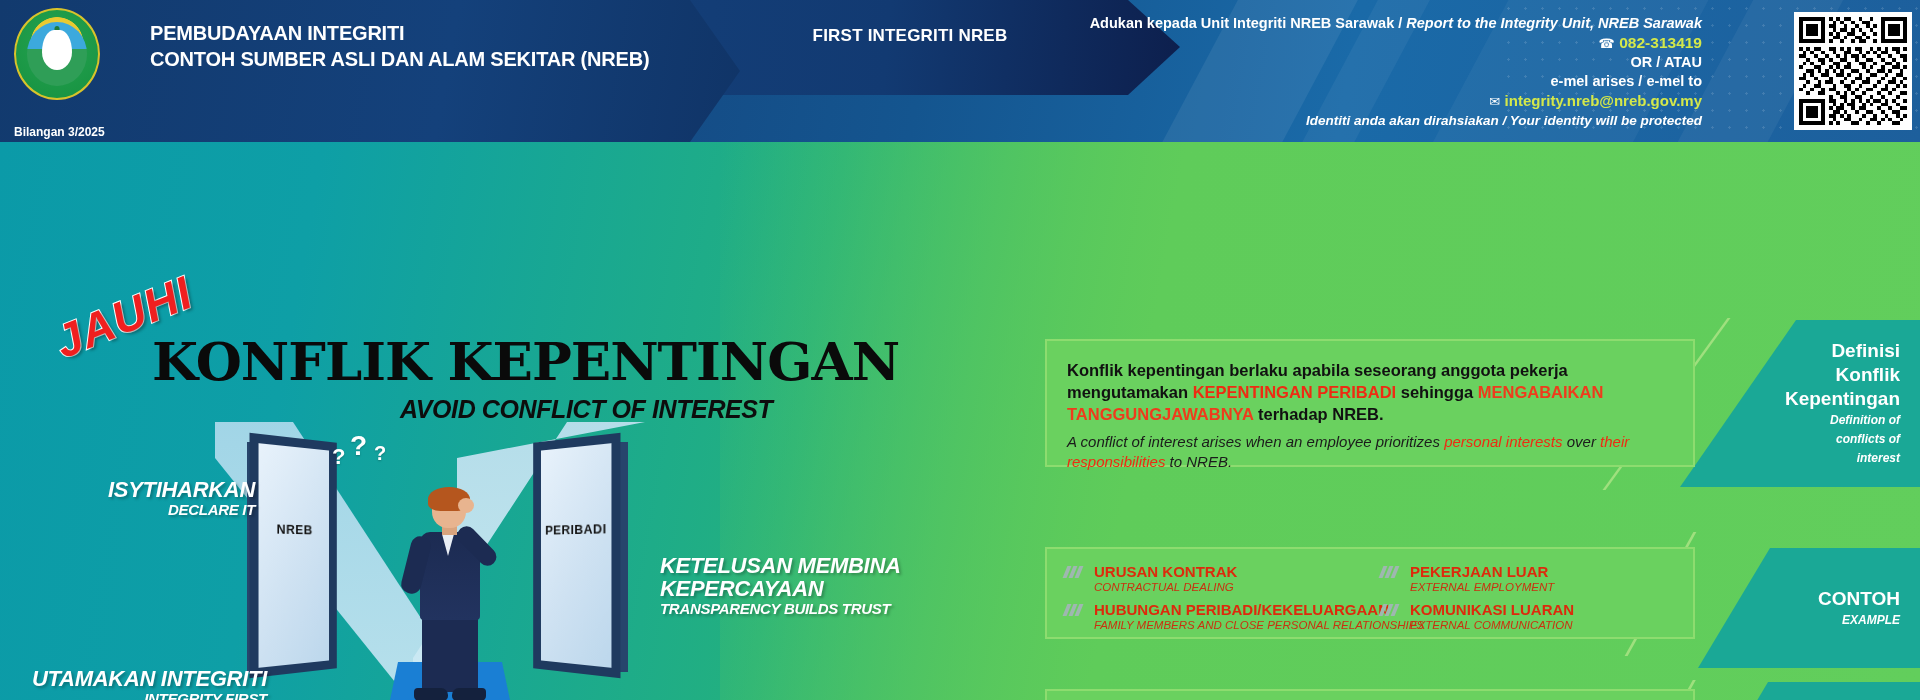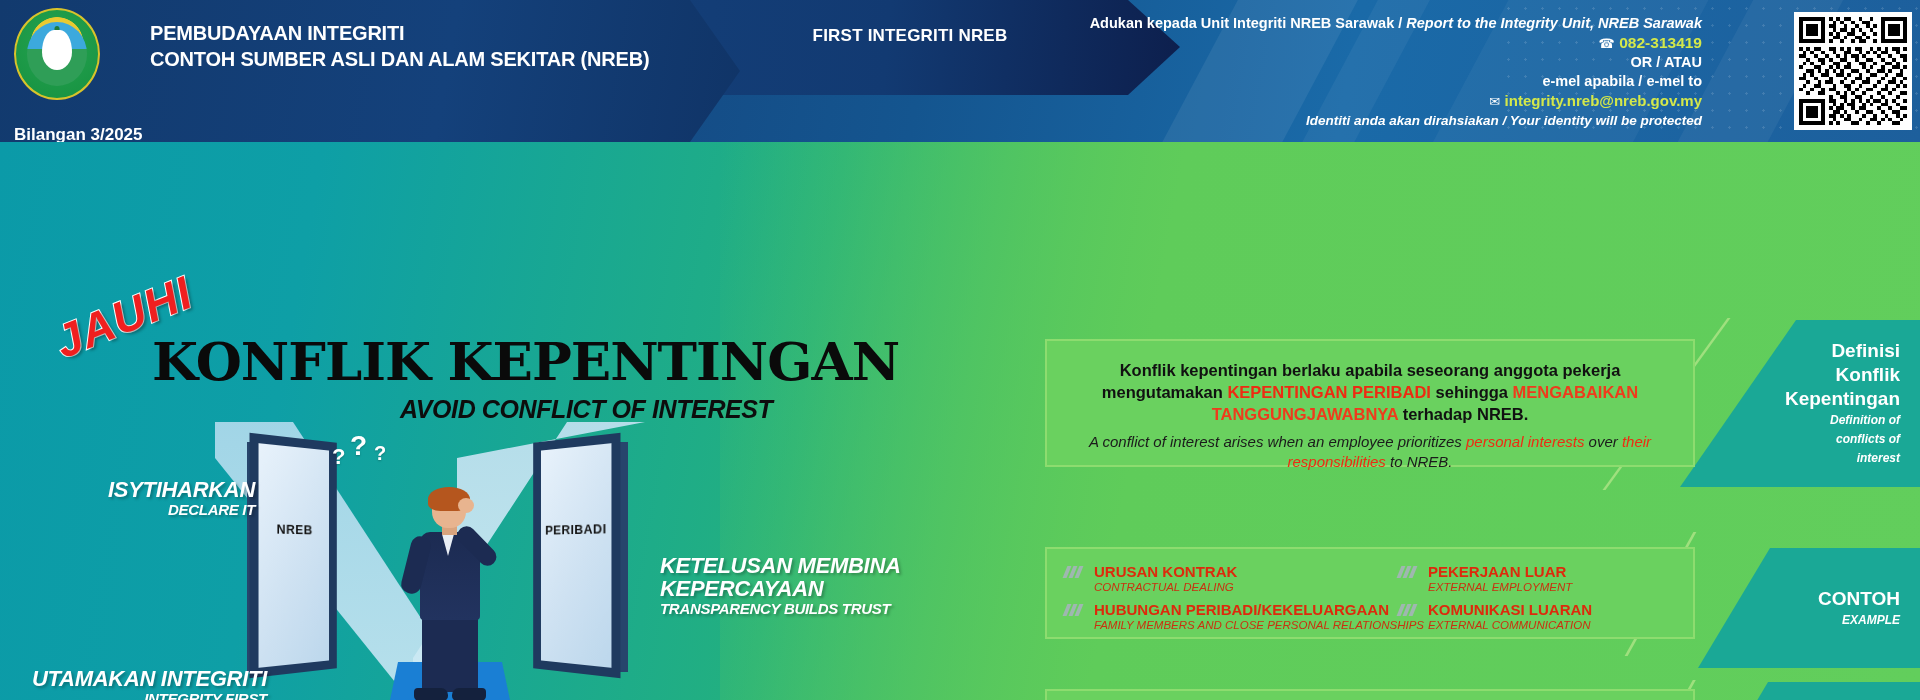--- a/index.html
+++ b/index.html
@@ -302,7 +302,7 @@
         <span class="phone">082-313419</span>
       </div>
       <div class="ln">OR / ATAU</div>
-      <div class="ln">e-mel apabila / e-mel to</div>
+      <div class="ln">e-mel arises / e-mel to</div>
       <div>
         <span class="mini-icon">✉</span>
         <span class="email">integrity.nreb@nreb.gov.my</span>

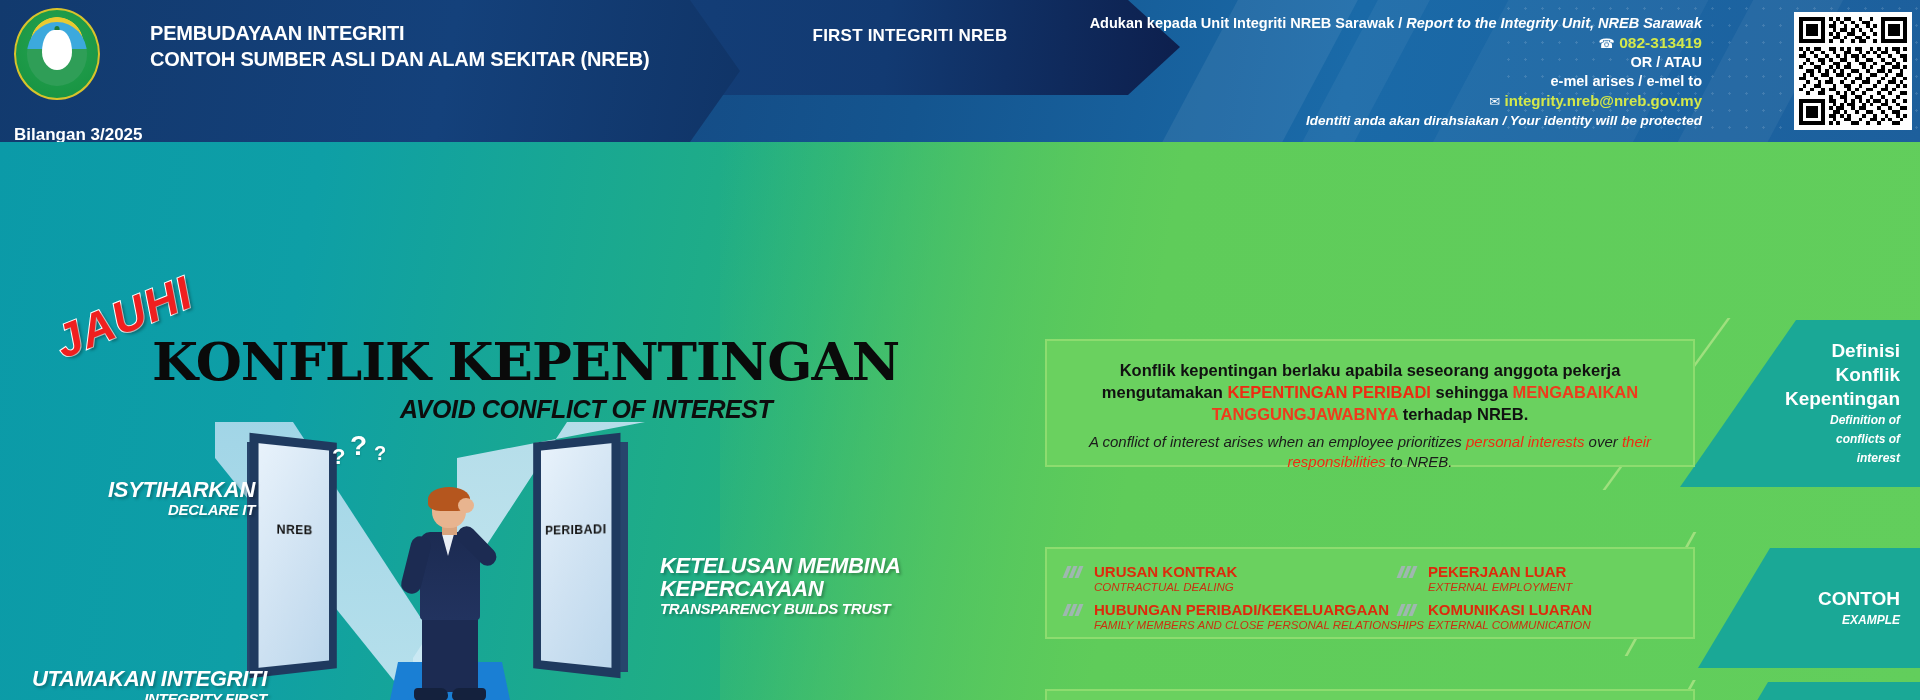--- a/index.html
+++ b/index.html
@@ -72,7 +72,7 @@
 
   .hdr-bilangan {
     position: absolute; left: 14px; top: 125px; color: #ffffff;
-    font-size: 17px; font-weight: bold;
+    font-size: 12px; font-weight: bold;
   }
 
   .hdr-unit {

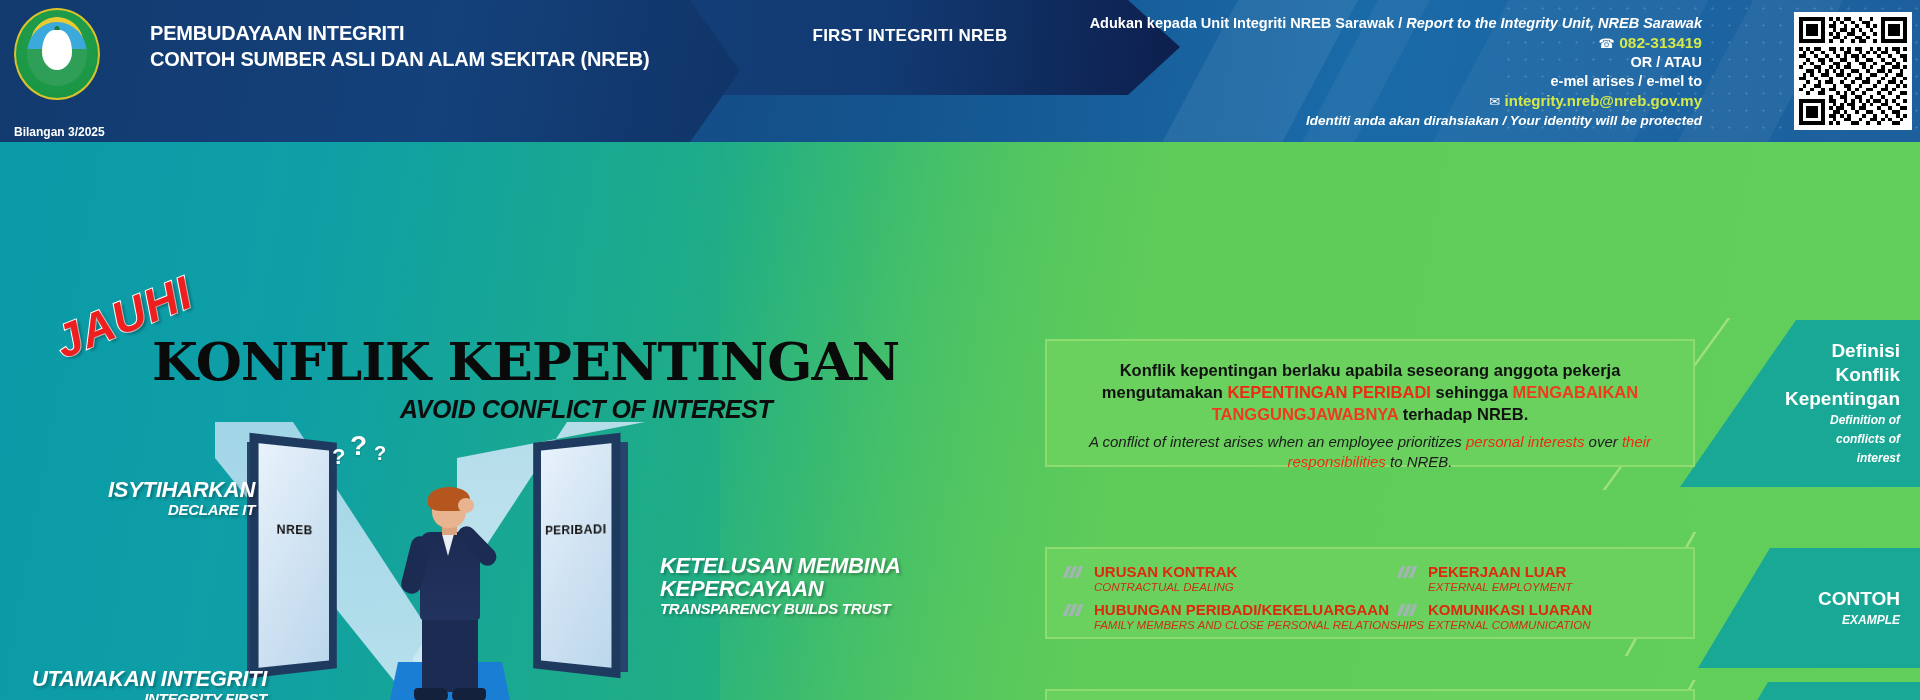--- a/index.html
+++ b/index.html
@@ -215,7 +215,7 @@
   .card-2 { left: 1045px; top: 405px; width: 650px; height: 92px; }
   .card-3 { left: 1045px; top: 547px; width: 650px; height: 95px; }
 
-  .card-inner { padding: 18px 20px 0 20px; text-align: center; }
+  .card-inner { padding: 18px 20px 0 20px; }
 
   .bm  { font-size: 16.5px; font-weight: bold; color: #111; line-height: 22px; }
   .en  { font-size: 15px; font-style: italic; color: #1b1b1b; line-height: 20px; margin-top: 7px; }

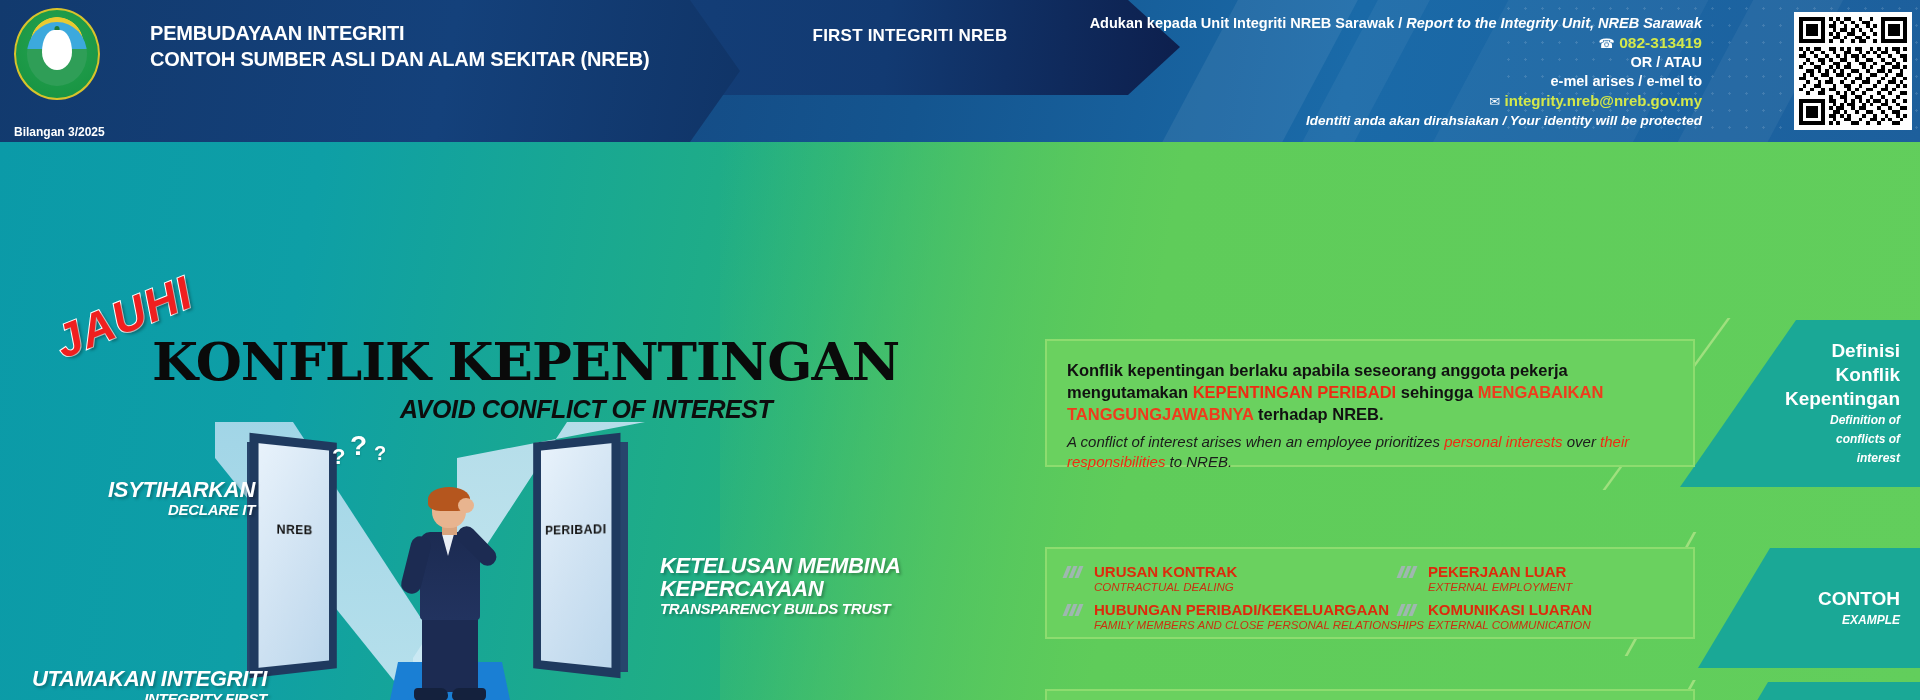--- a/index.html
+++ b/index.html
@@ -222,7 +222,7 @@
   .hl  { color: #ee2b12; }
   .hl2 { color: #ef3b1c; }
 
-  .ex-grid { display: flex; padding: 14px 18px 0 18px; gap: 34px; justify-content: flex-end; }
+  .ex-grid { display: flex; padding: 14px 18px 0 18px; gap: 16px; justify-content: flex-end; }
   .ex-col { width: 300px; }
   .ex-row { display: flex; align-items: flex-start; gap: 8px; margin-bottom: 7px; }
   .stripes { flex: 0 0 auto; width: 21px; height: 13px; margin-top: 3px; position: relative; }

